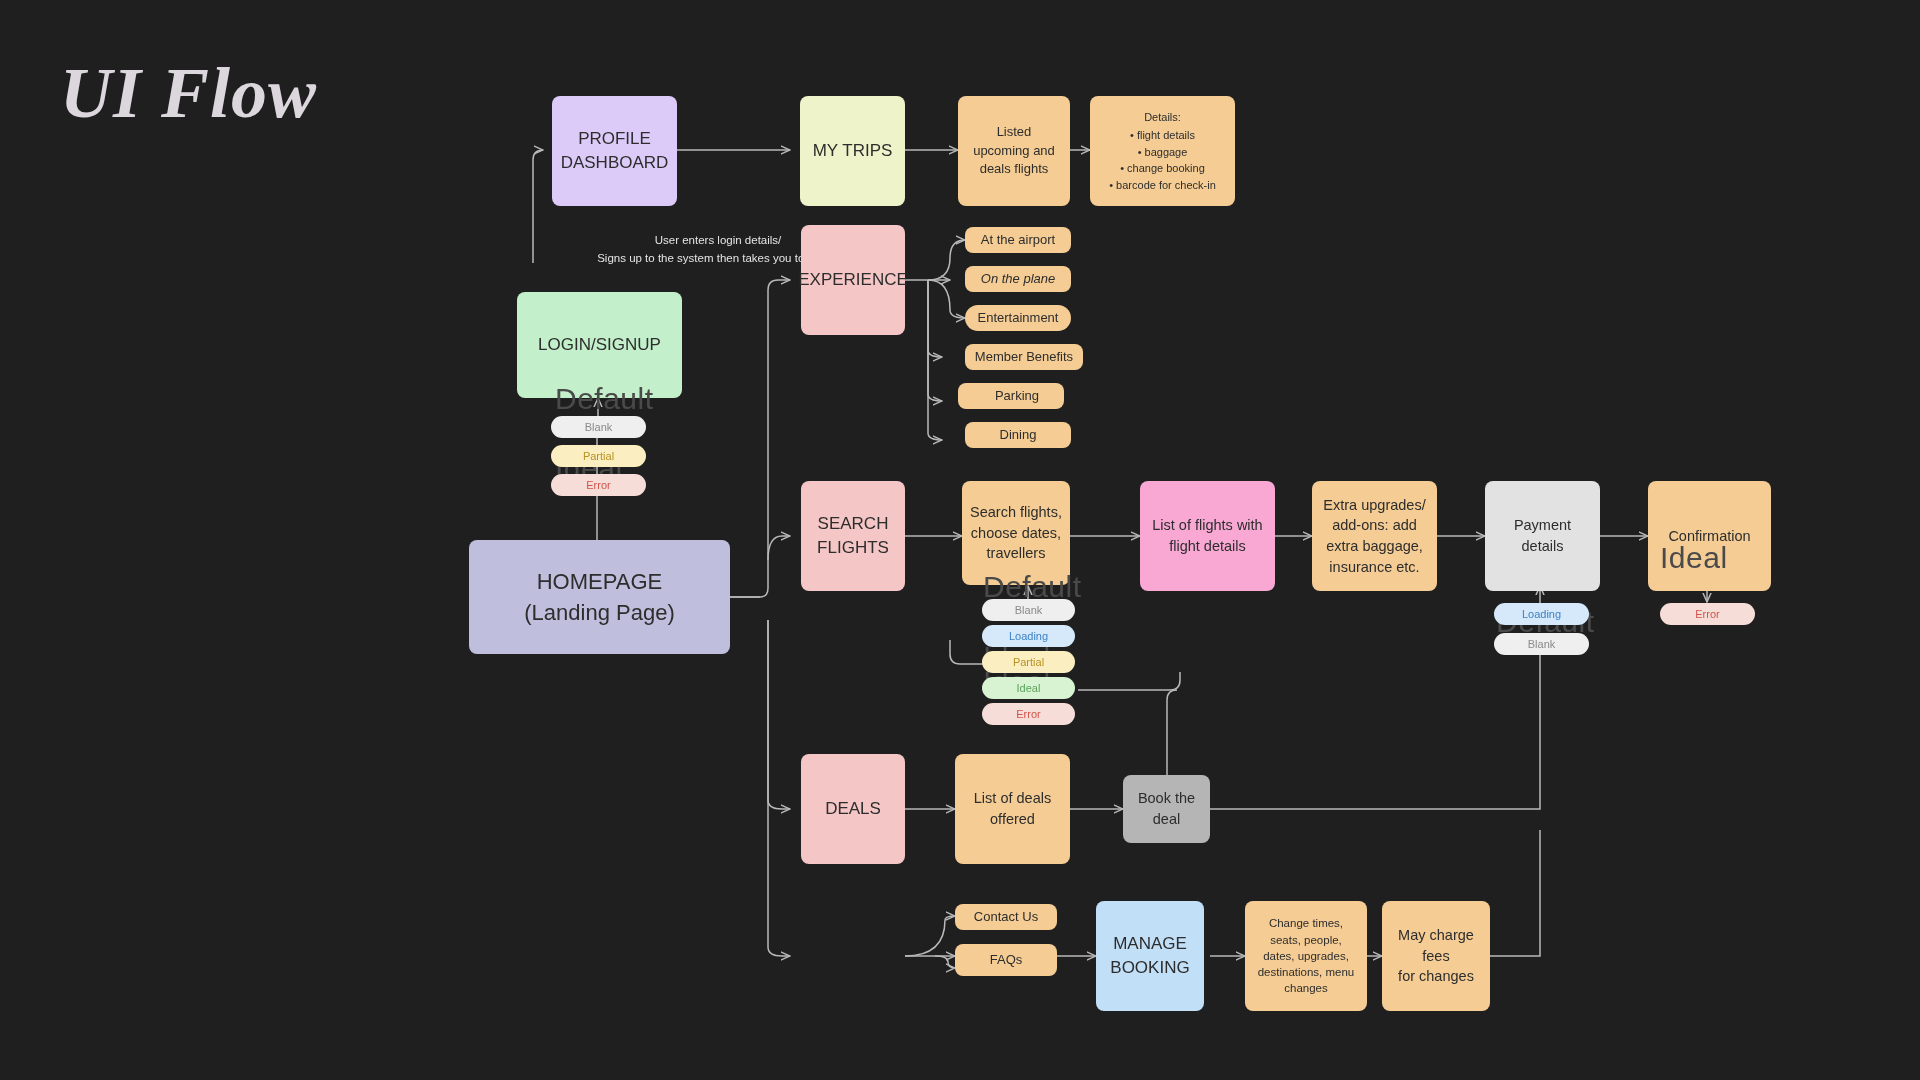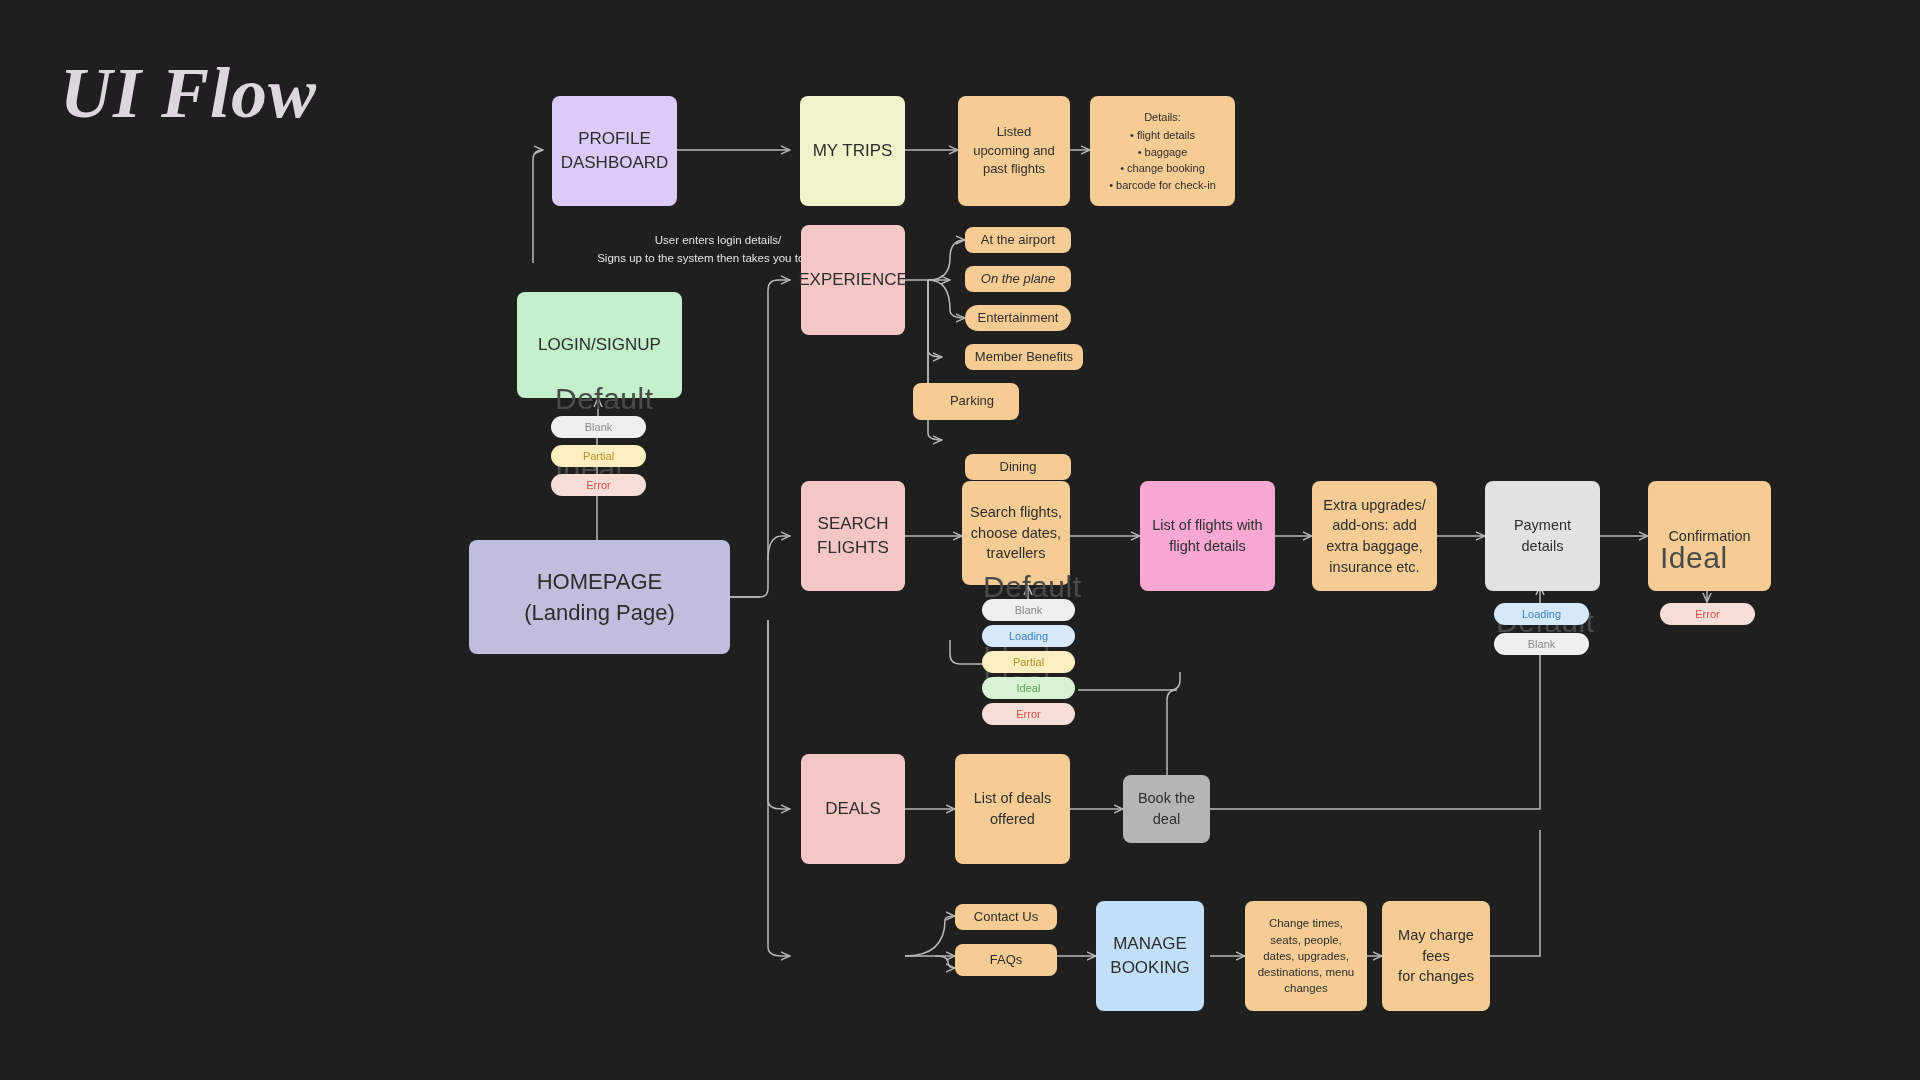--- a/index.html
+++ b/index.html
@@ -179,7 +179,7 @@
     <div>
       <div>Listed</div>
       <div>upcoming and</div>
-      <div>past flights</div>
+      <div>deals flights</div>
     </div>
   </div>
 

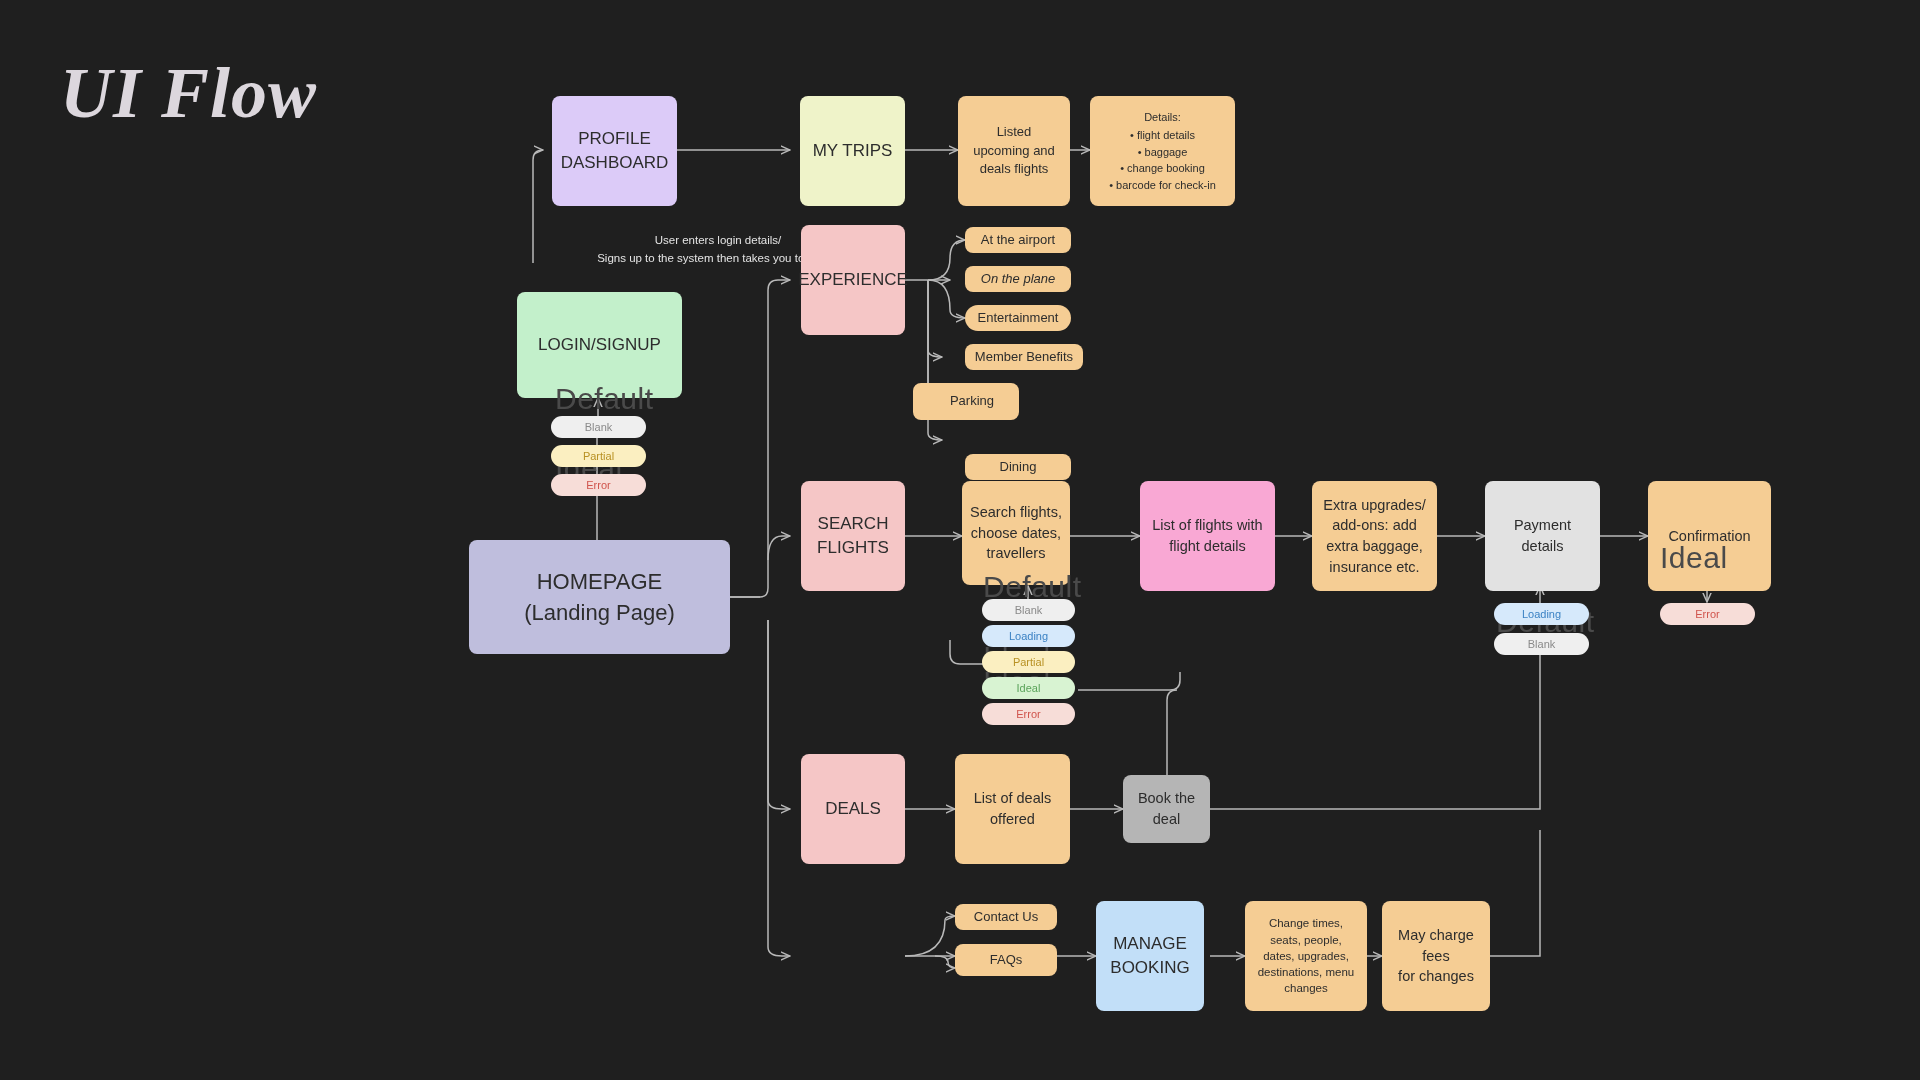--- a/index.html
+++ b/index.html
@@ -238,7 +238,7 @@
   <div class="node small" style="left:965px; top:344px; width:118px; height:26px; background:#F5CD94;">
     <span>Member Benefits</span>
   </div>
-  <div class="node small" style="left:913px; top:383px; width:106px; height:37px; background:#F5CD94;padding-left:20px;">
+  <div class="node small" style="left:958px; top:383px; width:106px; height:26px; background:#F5CD94;padding-left:20px;">
     <span>Parking</span>
   </div>
   <div class="node small" style="left:965px; top:422px; width:106px; height:26px; background:#F5CD94;margin-top:32px;">

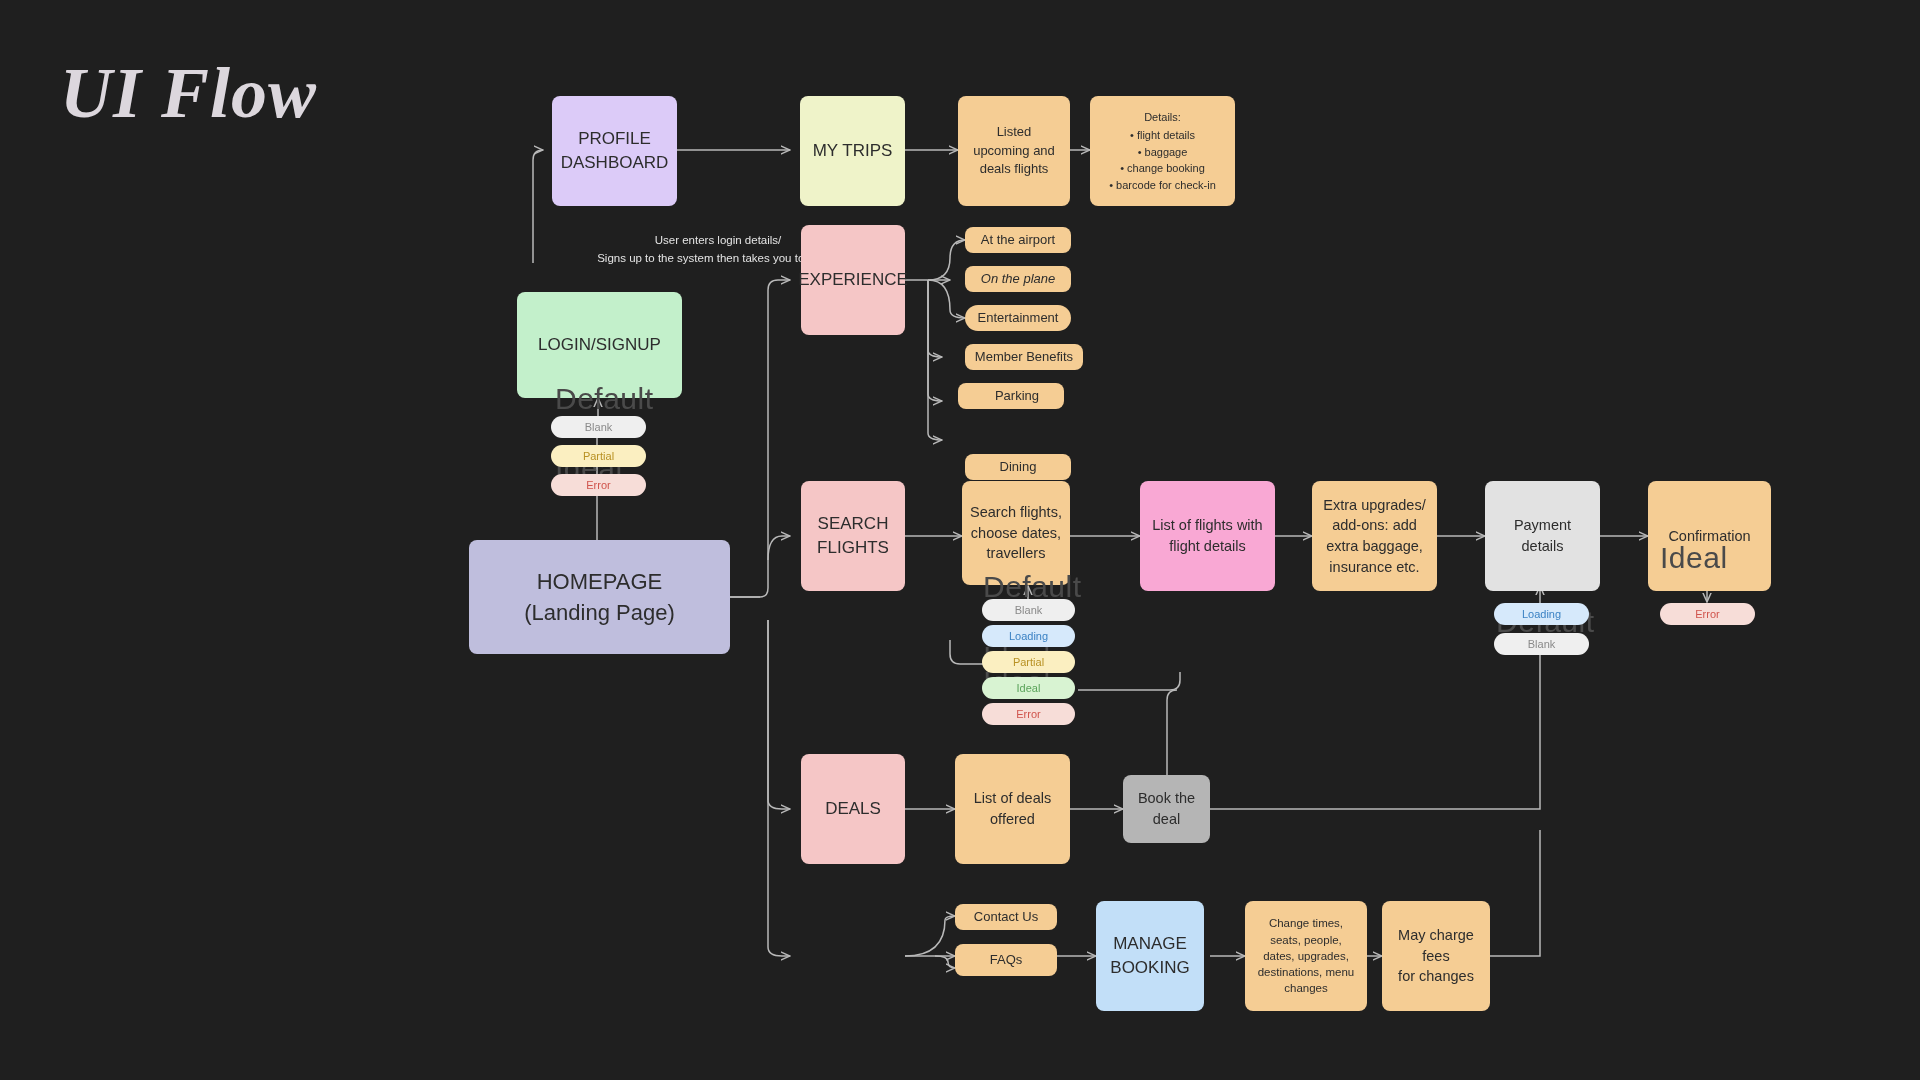--- a/index.html
+++ b/index.html
@@ -241,7 +241,7 @@
   <div class="node small" style="left:958px; top:383px; width:106px; height:26px; background:#F5CD94;padding-left:20px;">
     <span>Parking</span>
   </div>
-  <div class="node small" style="left:965px; top:422px; width:106px; height:26px; background:#F5CD94;margin-top:32px;">
+  <div class="node small" style="left:965px; top:422px; width:106px; height:26px; background:#F5CD94;">
     <span>Dining</span>
   </div>
 

